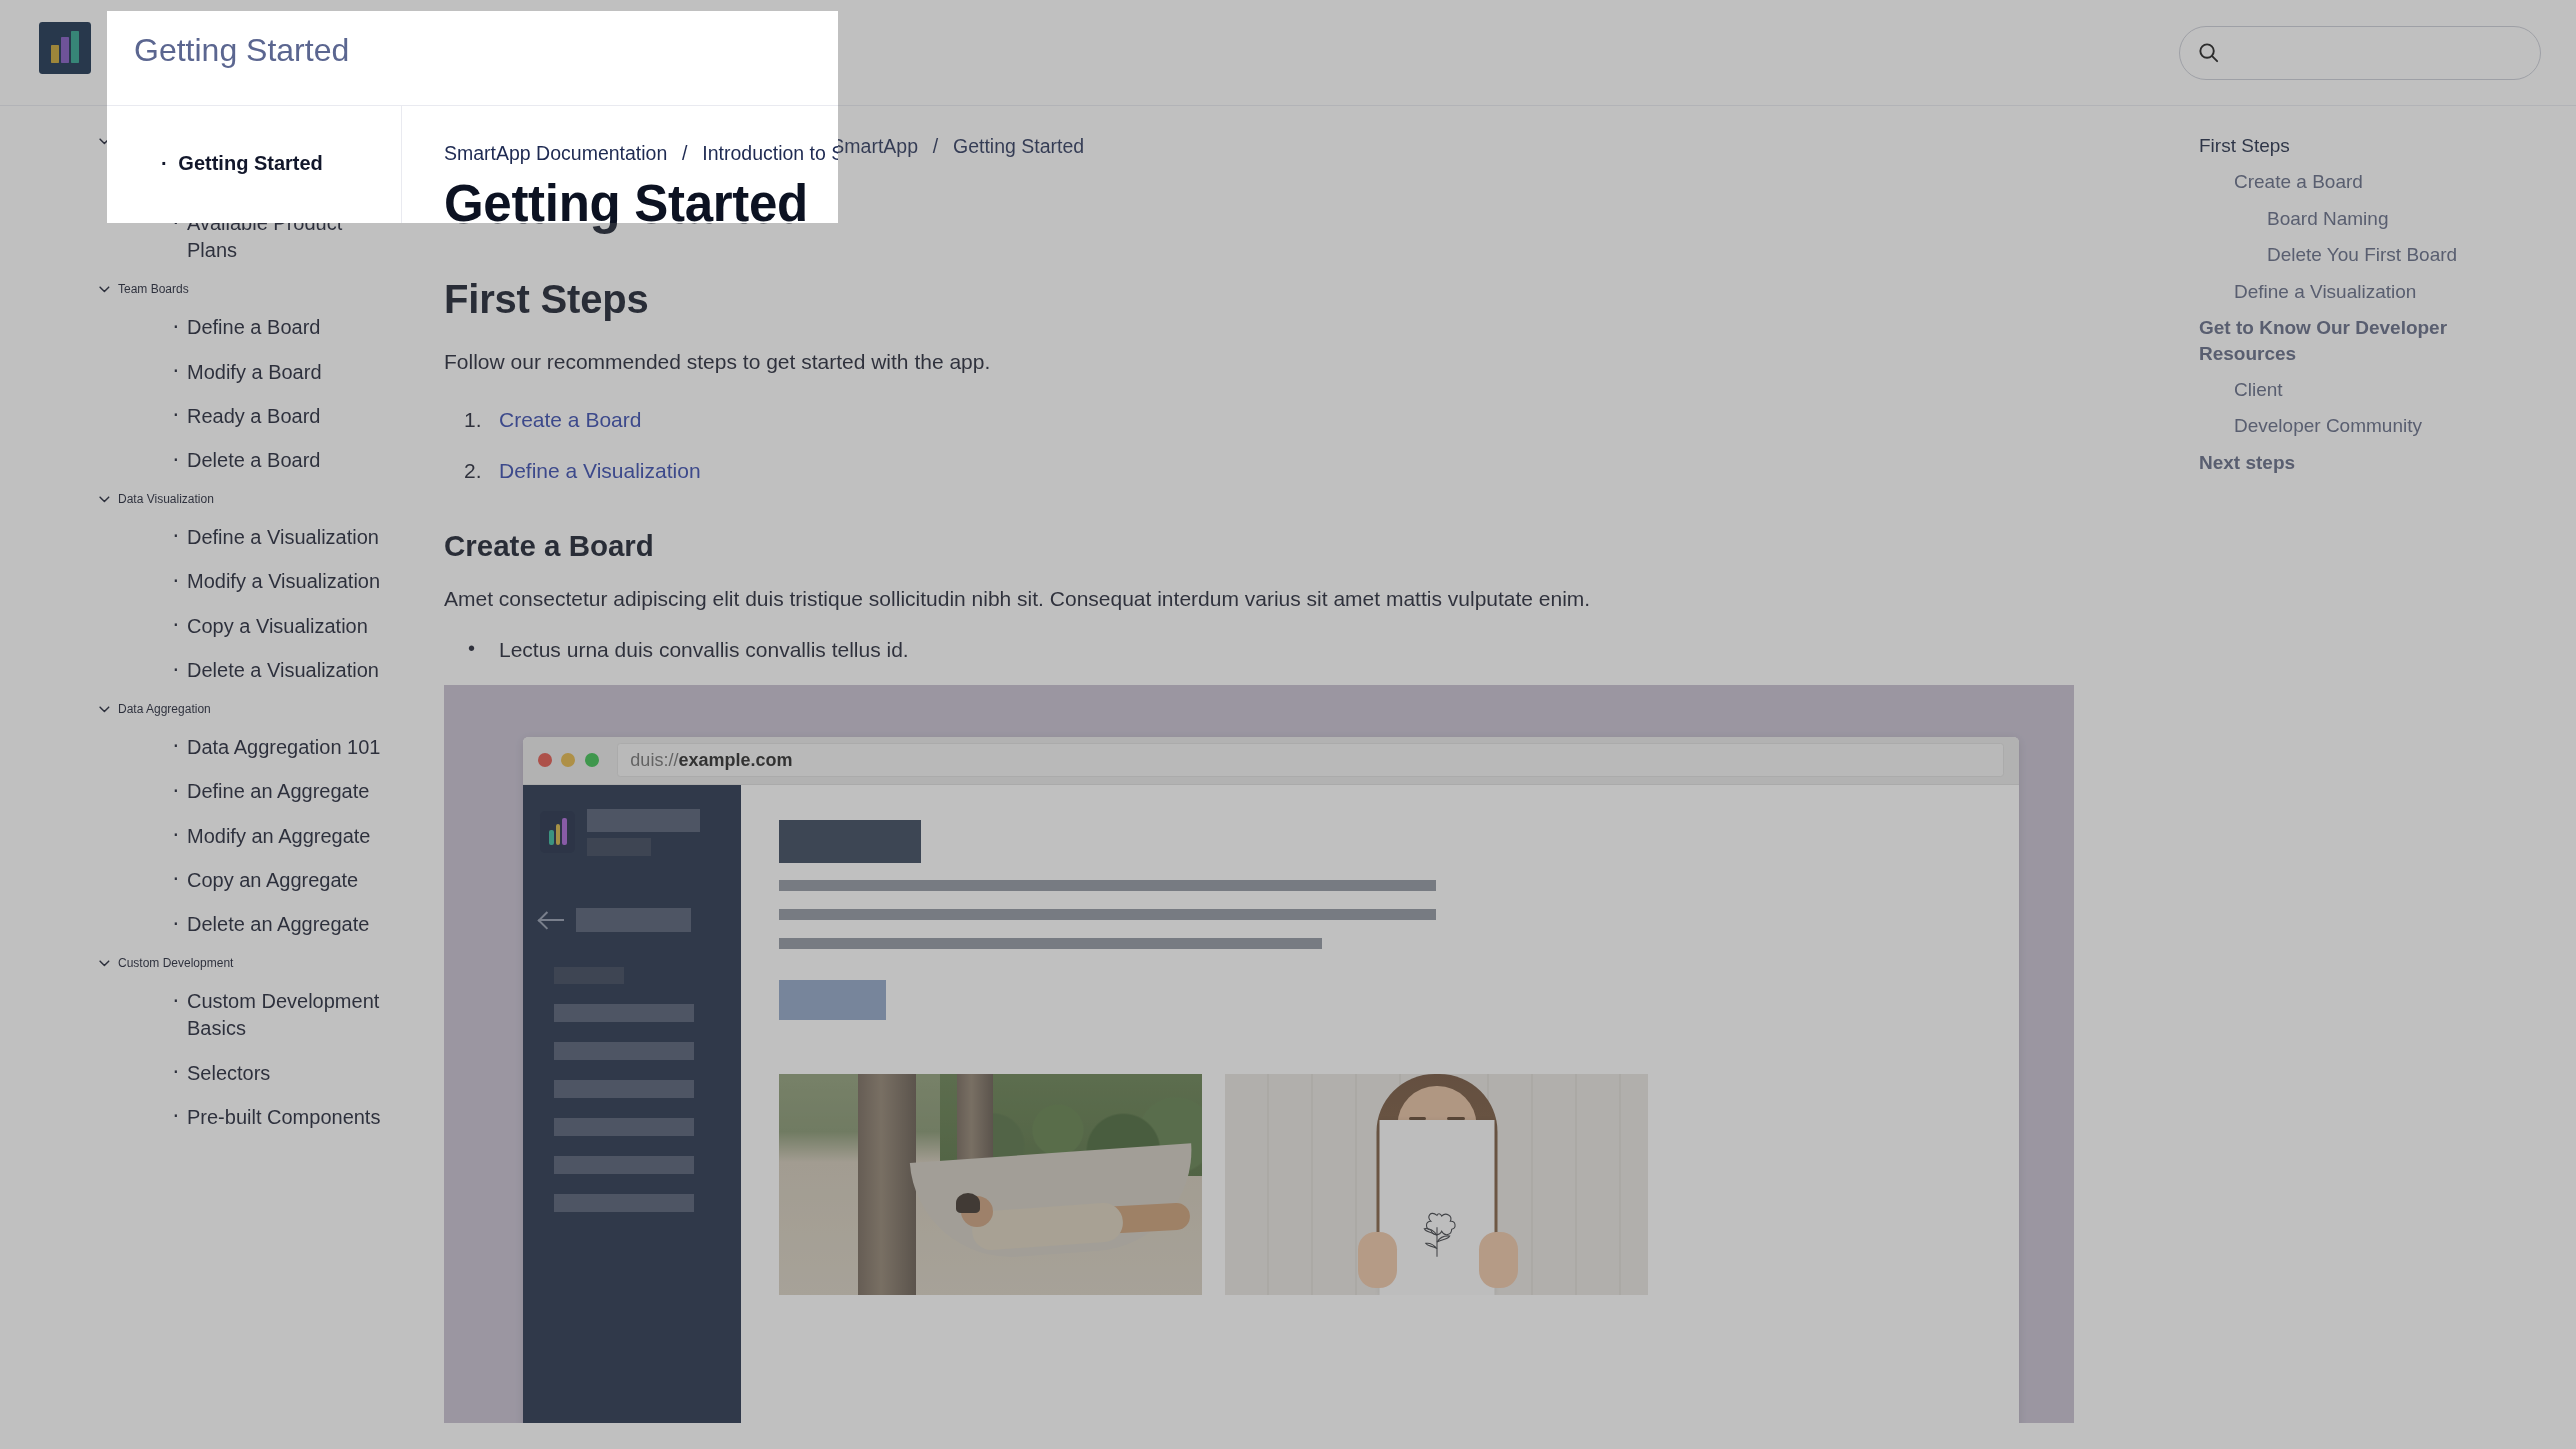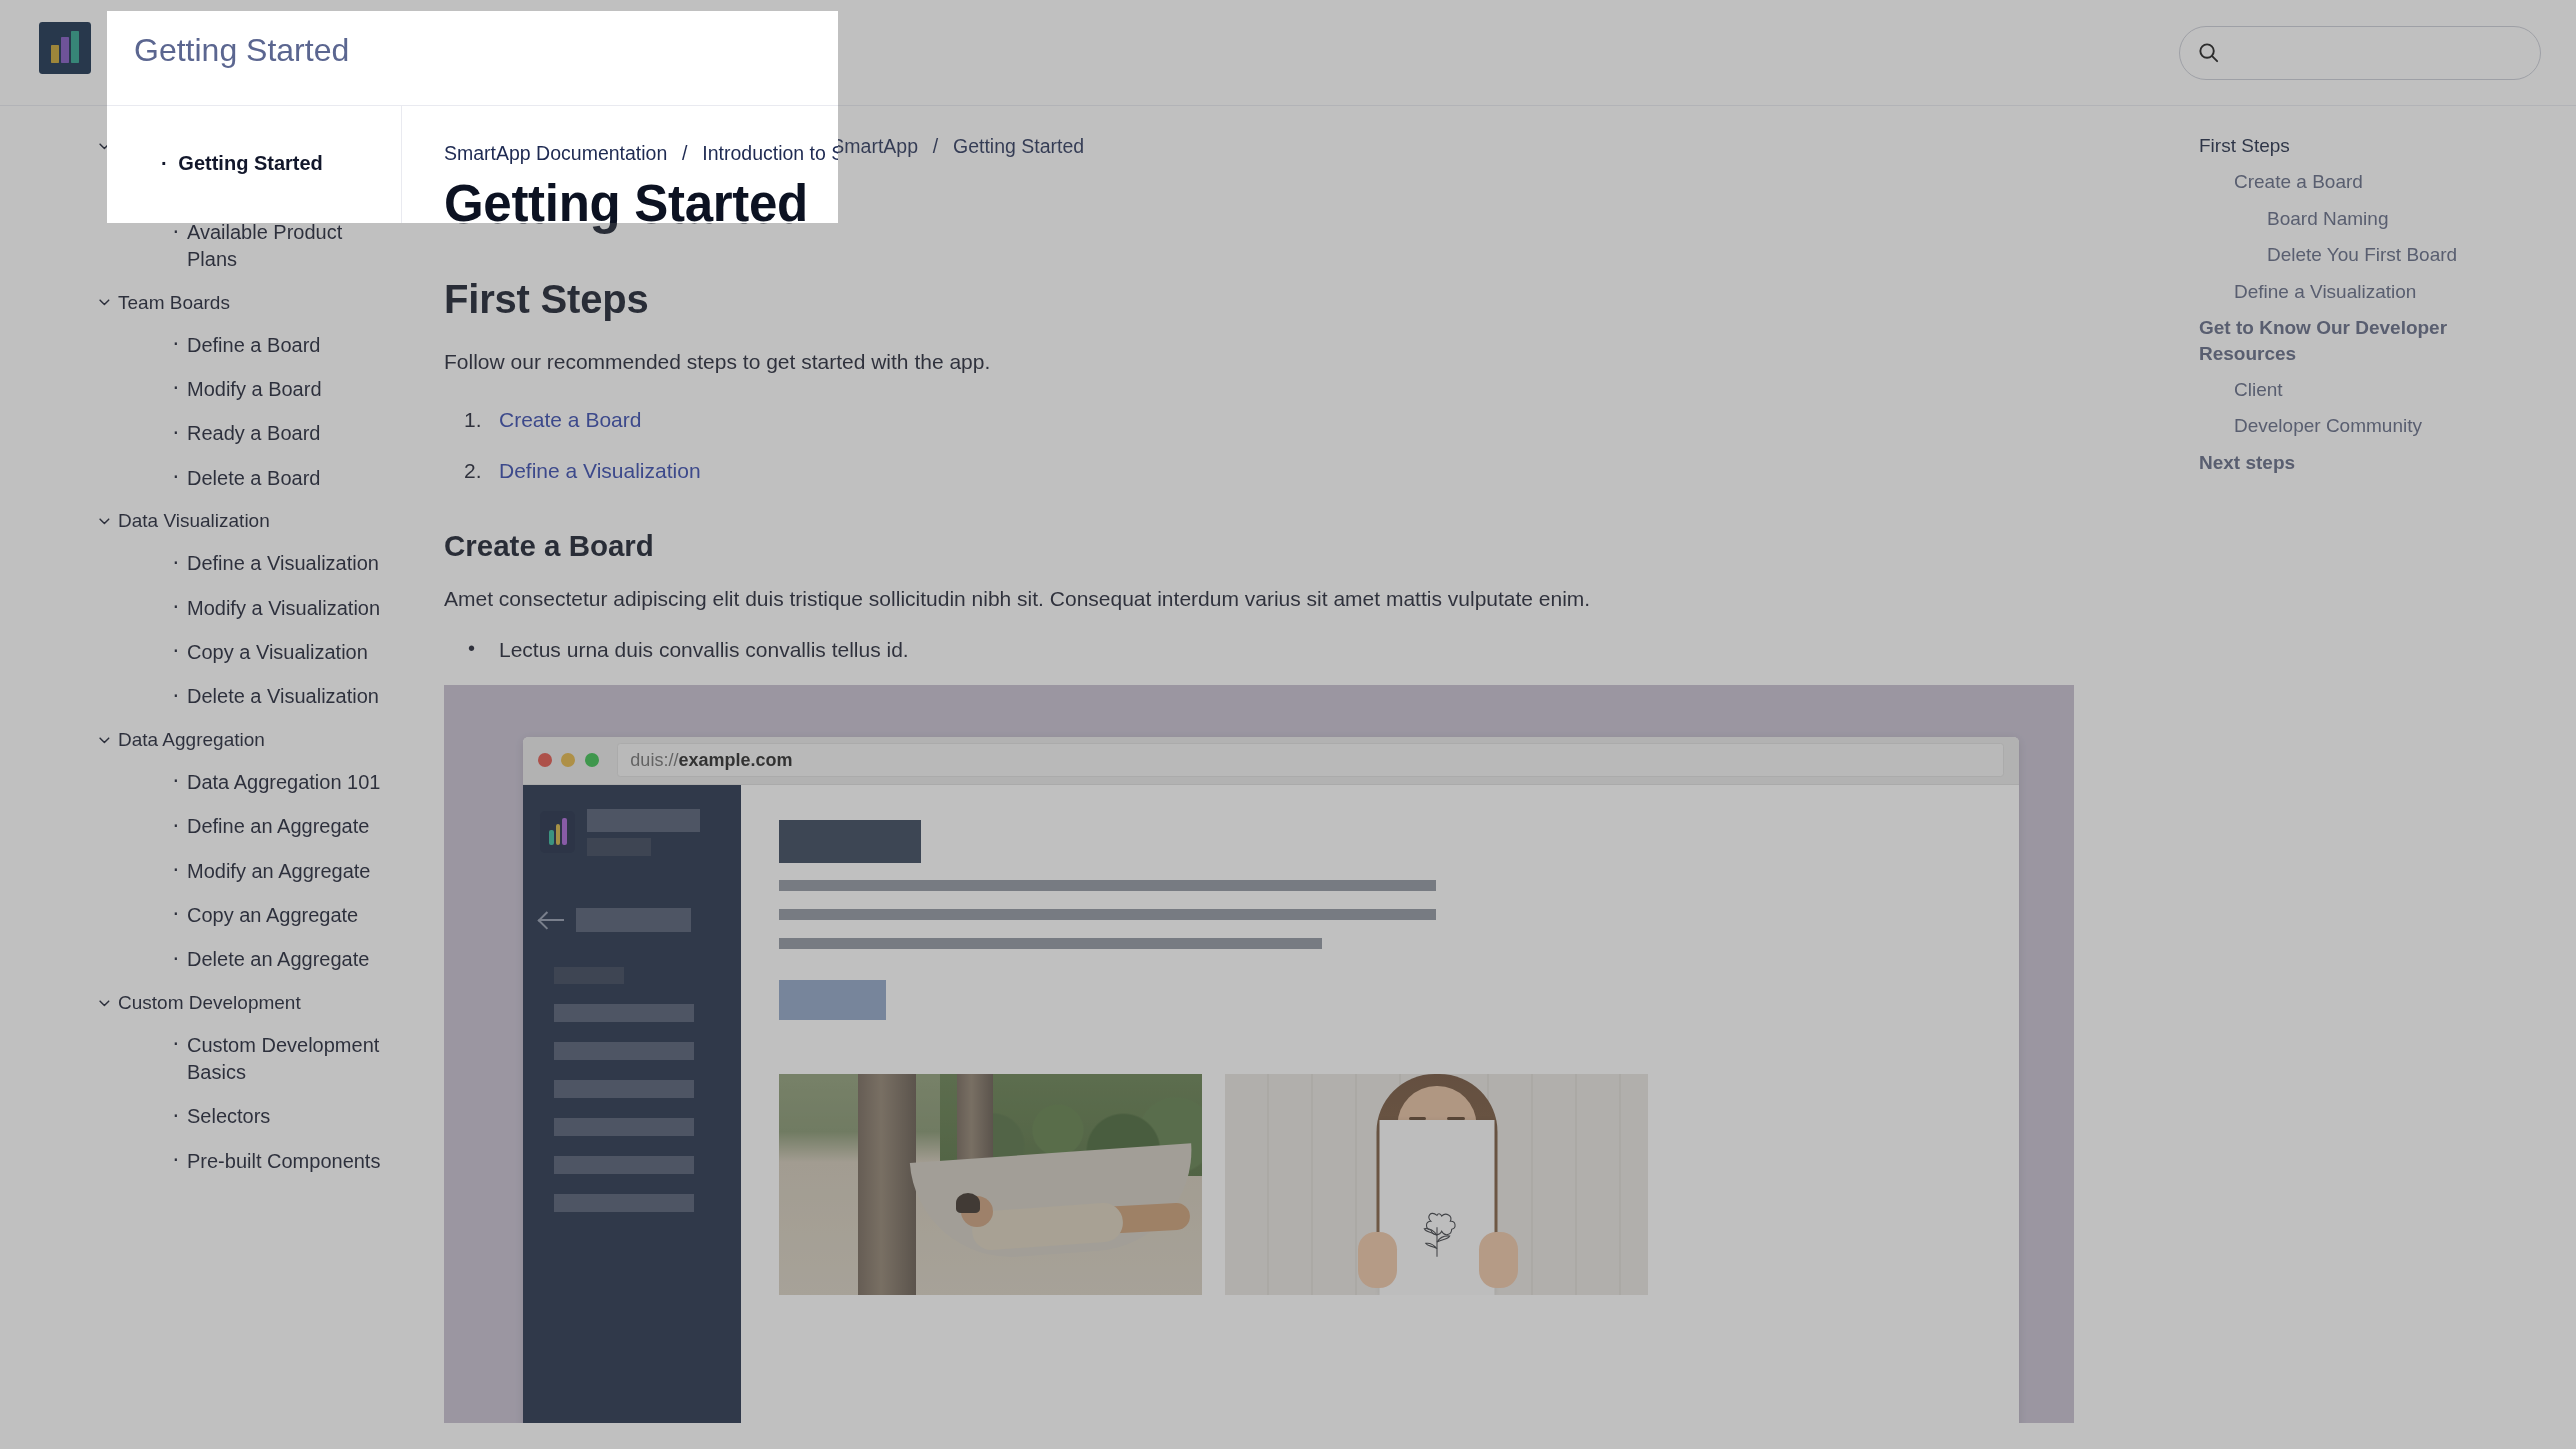--- a/index.html
+++ b/index.html
@@ -68,7 +68,7 @@
     display: flex; align-items: flex-start; gap: 8px;
     padding: 8.7px 16px 8.7px 85px;
     position: relative;
-    font-size: 19px; color: #12172b; font-weight: 400;
+    font-size: 12px; color: #12172b; font-weight: 400;
     line-height: 1.25;
     cursor: pointer;
   }

